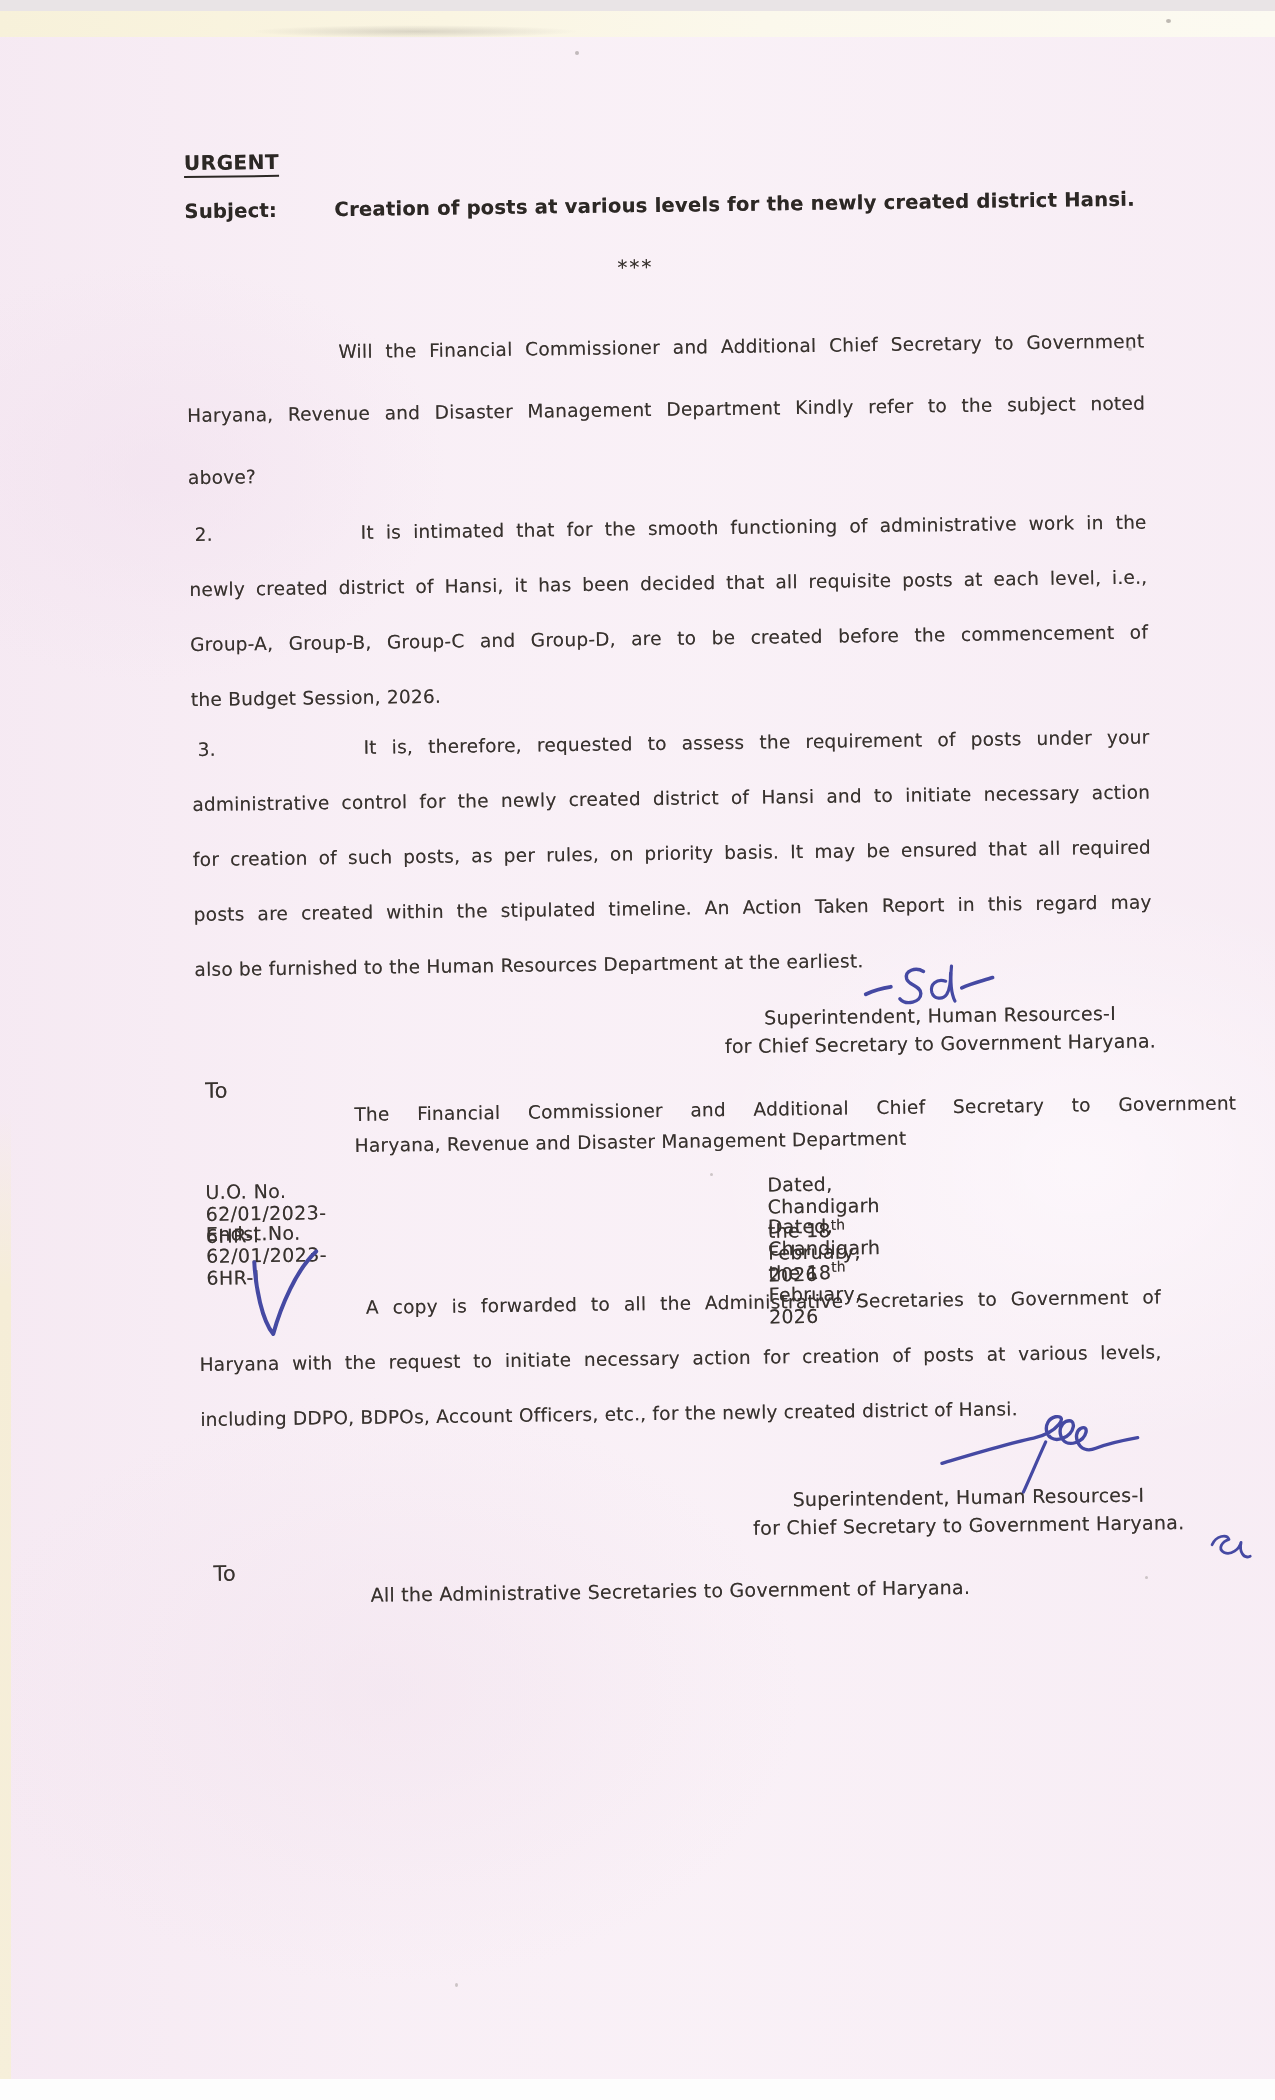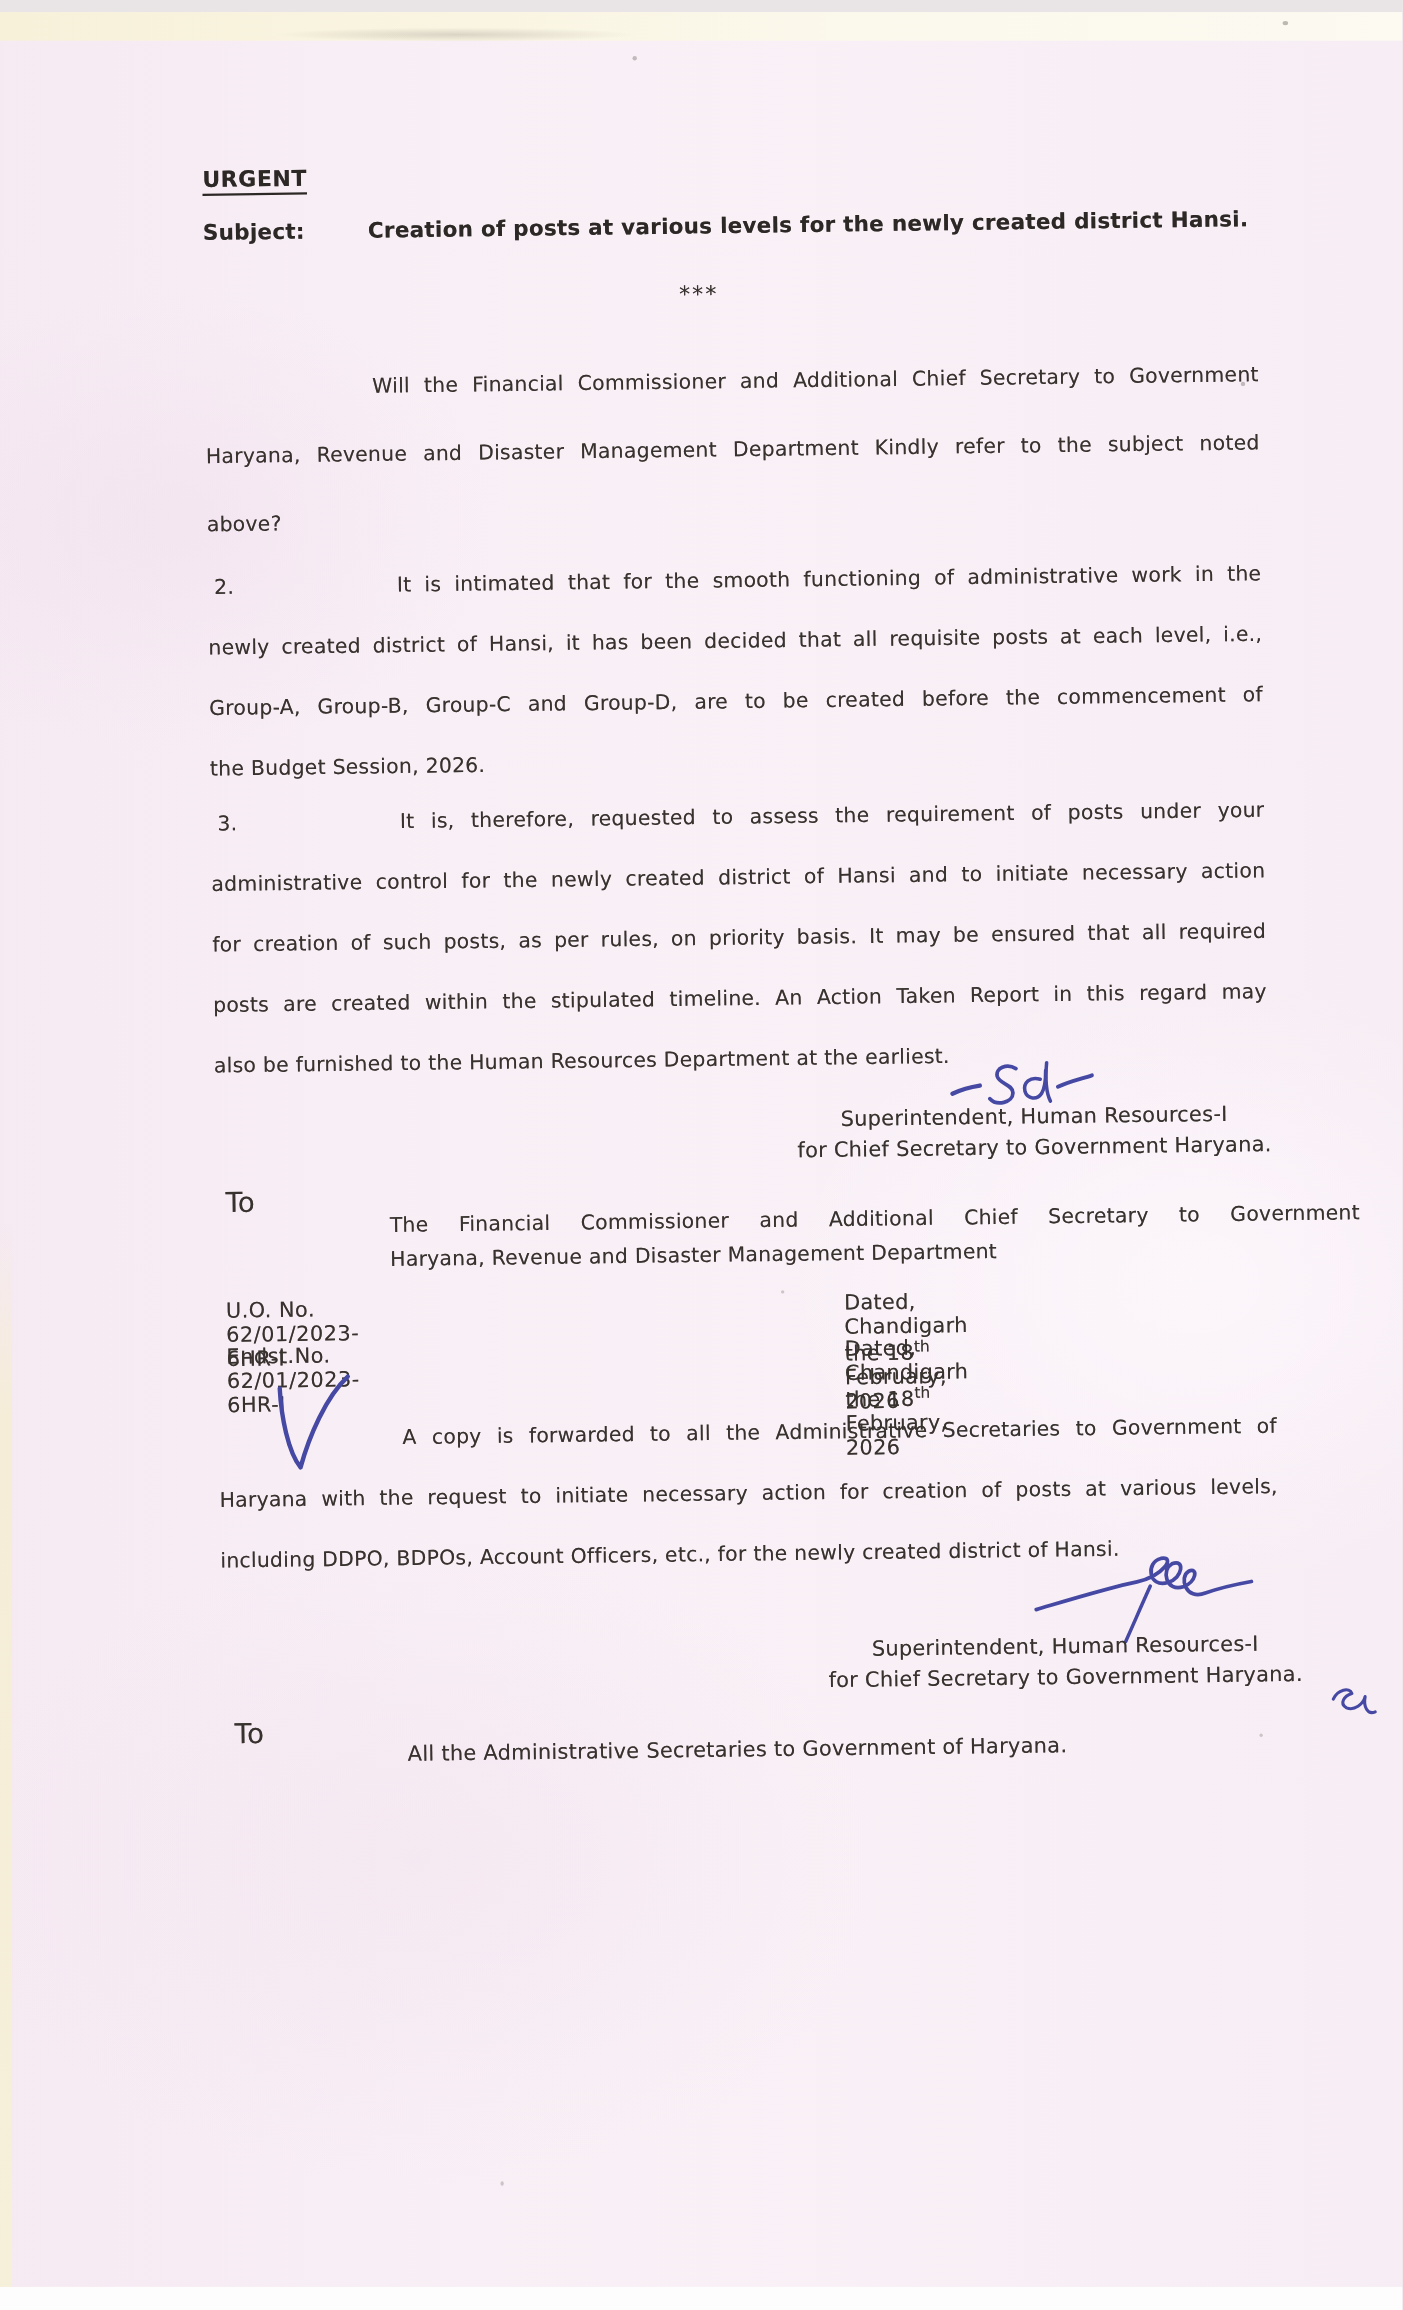--- a/index.html
+++ b/index.html
@@ -66,7 +66,7 @@
   .sig1-lines{left:640px;top:1000px;}
   .sig2-lines{left:662px;top:1482px;}
 
-  .to-label{font-size:25px;}
+  .to-label{font-size:21px;}
   .to1-label{left:204px;top:1068px;}
   .addr1{left:353px;top:1090px;width:882px;font-size:18.5px;}
   .addr1 .line{line-height:31px;}

